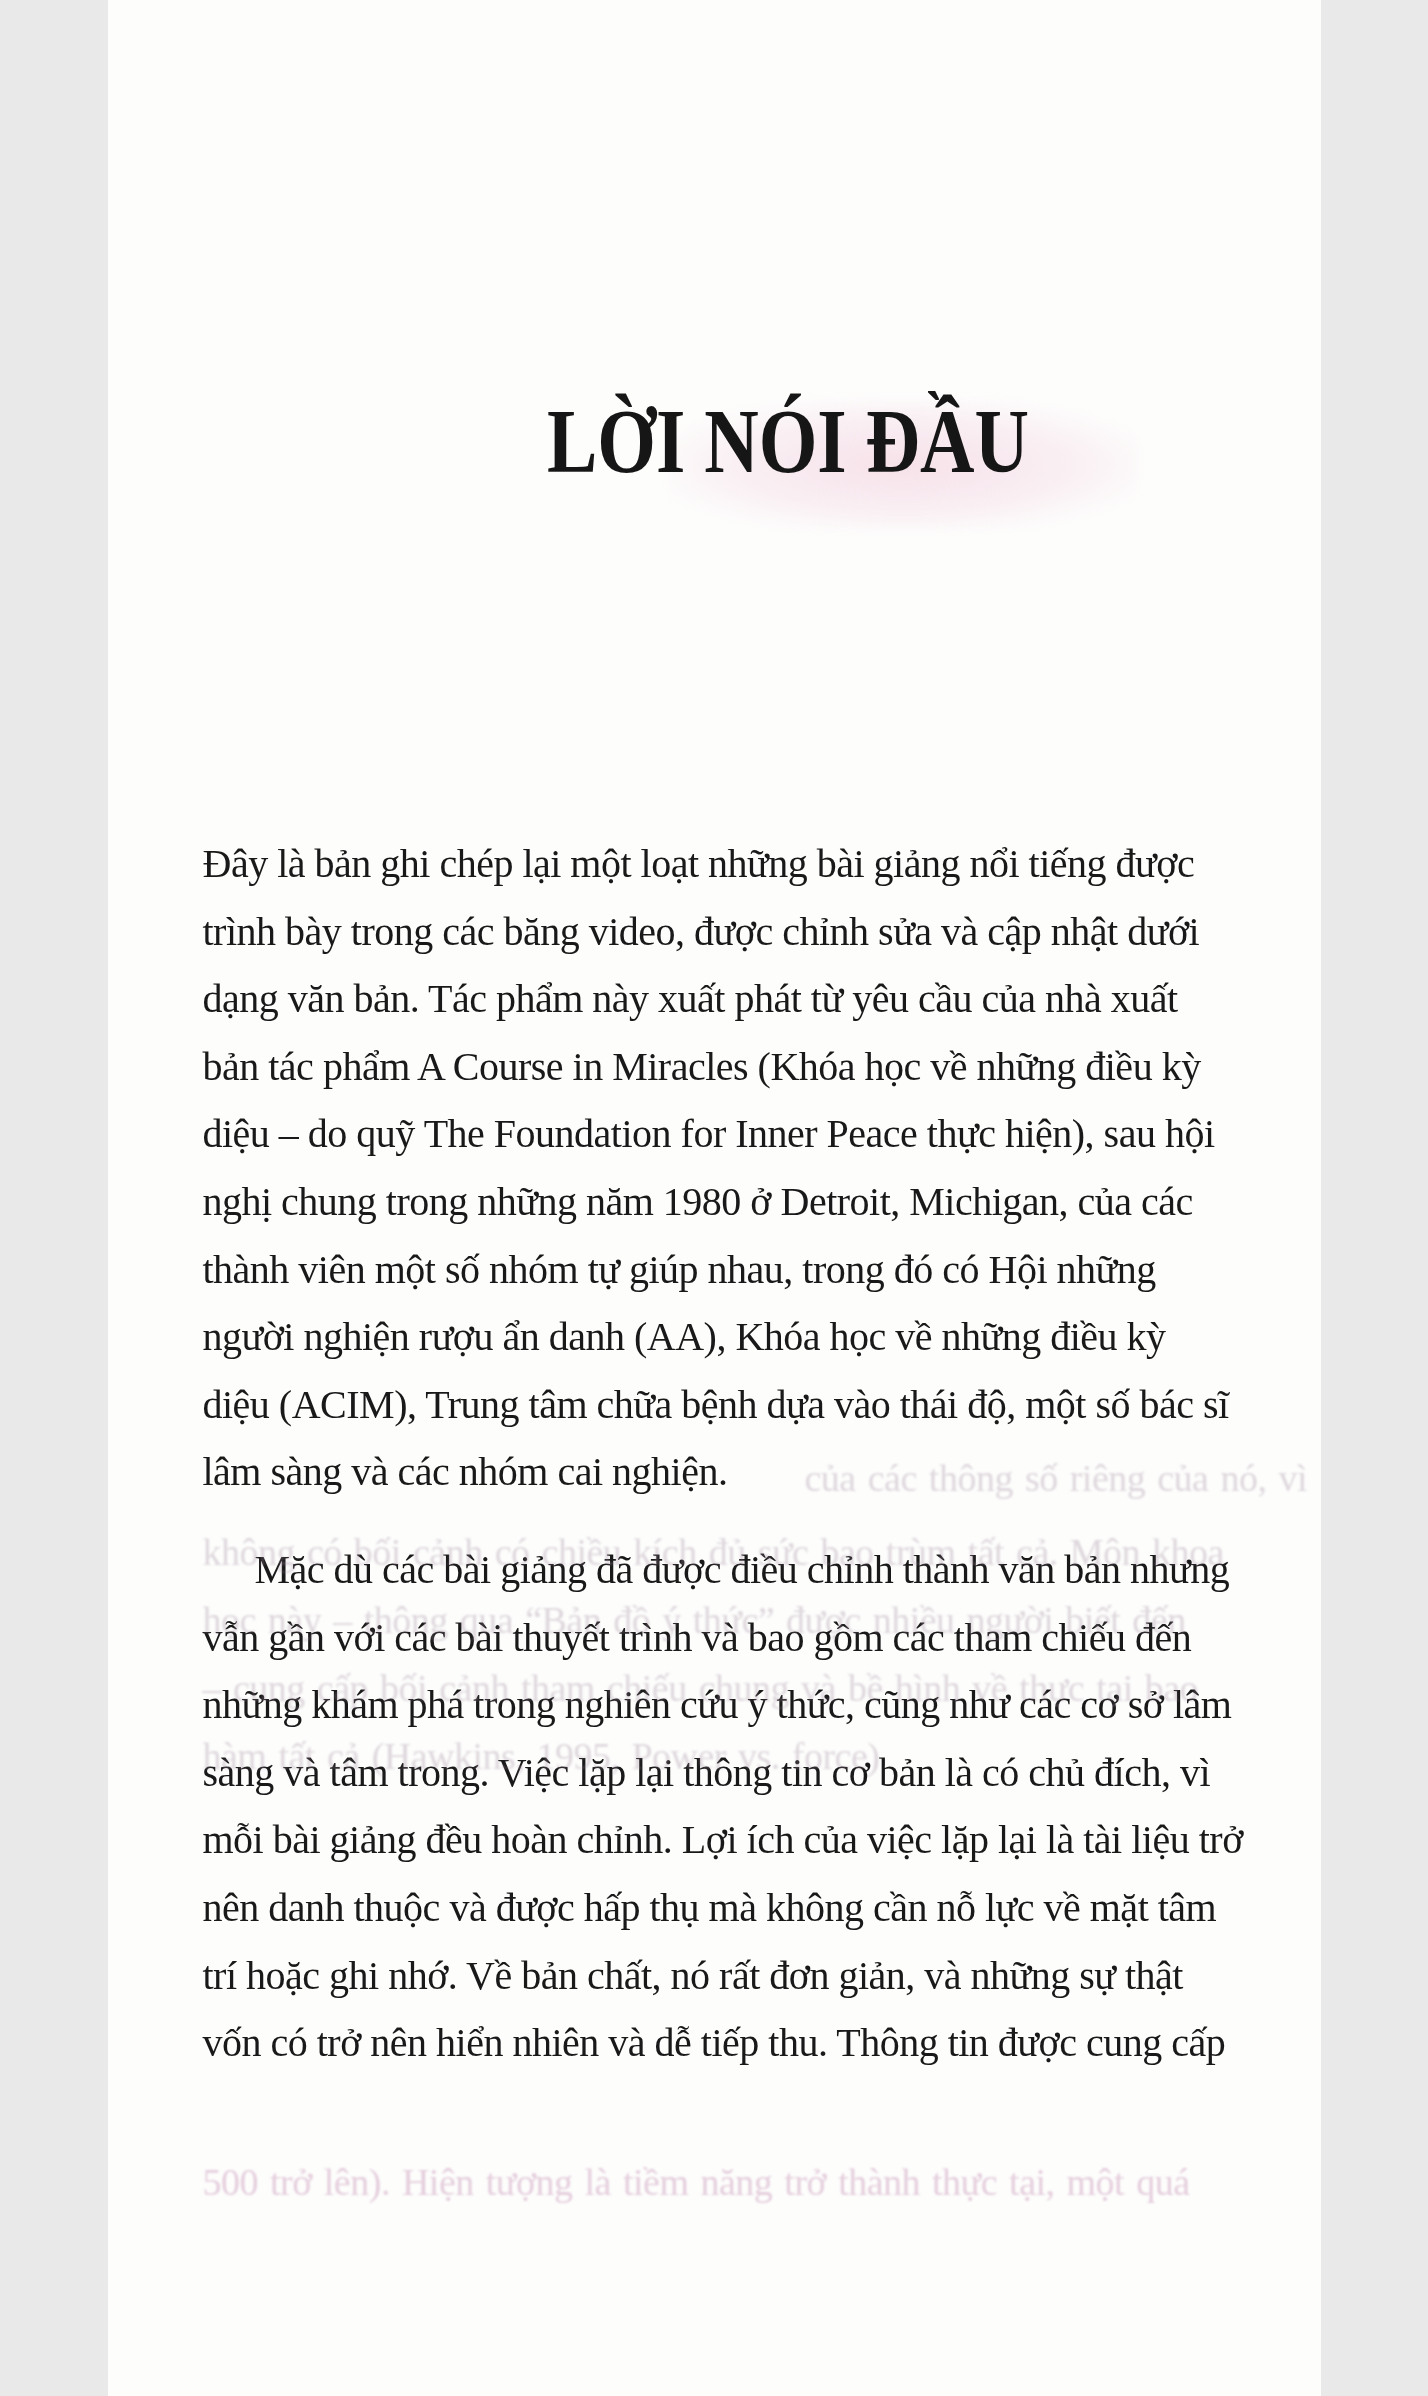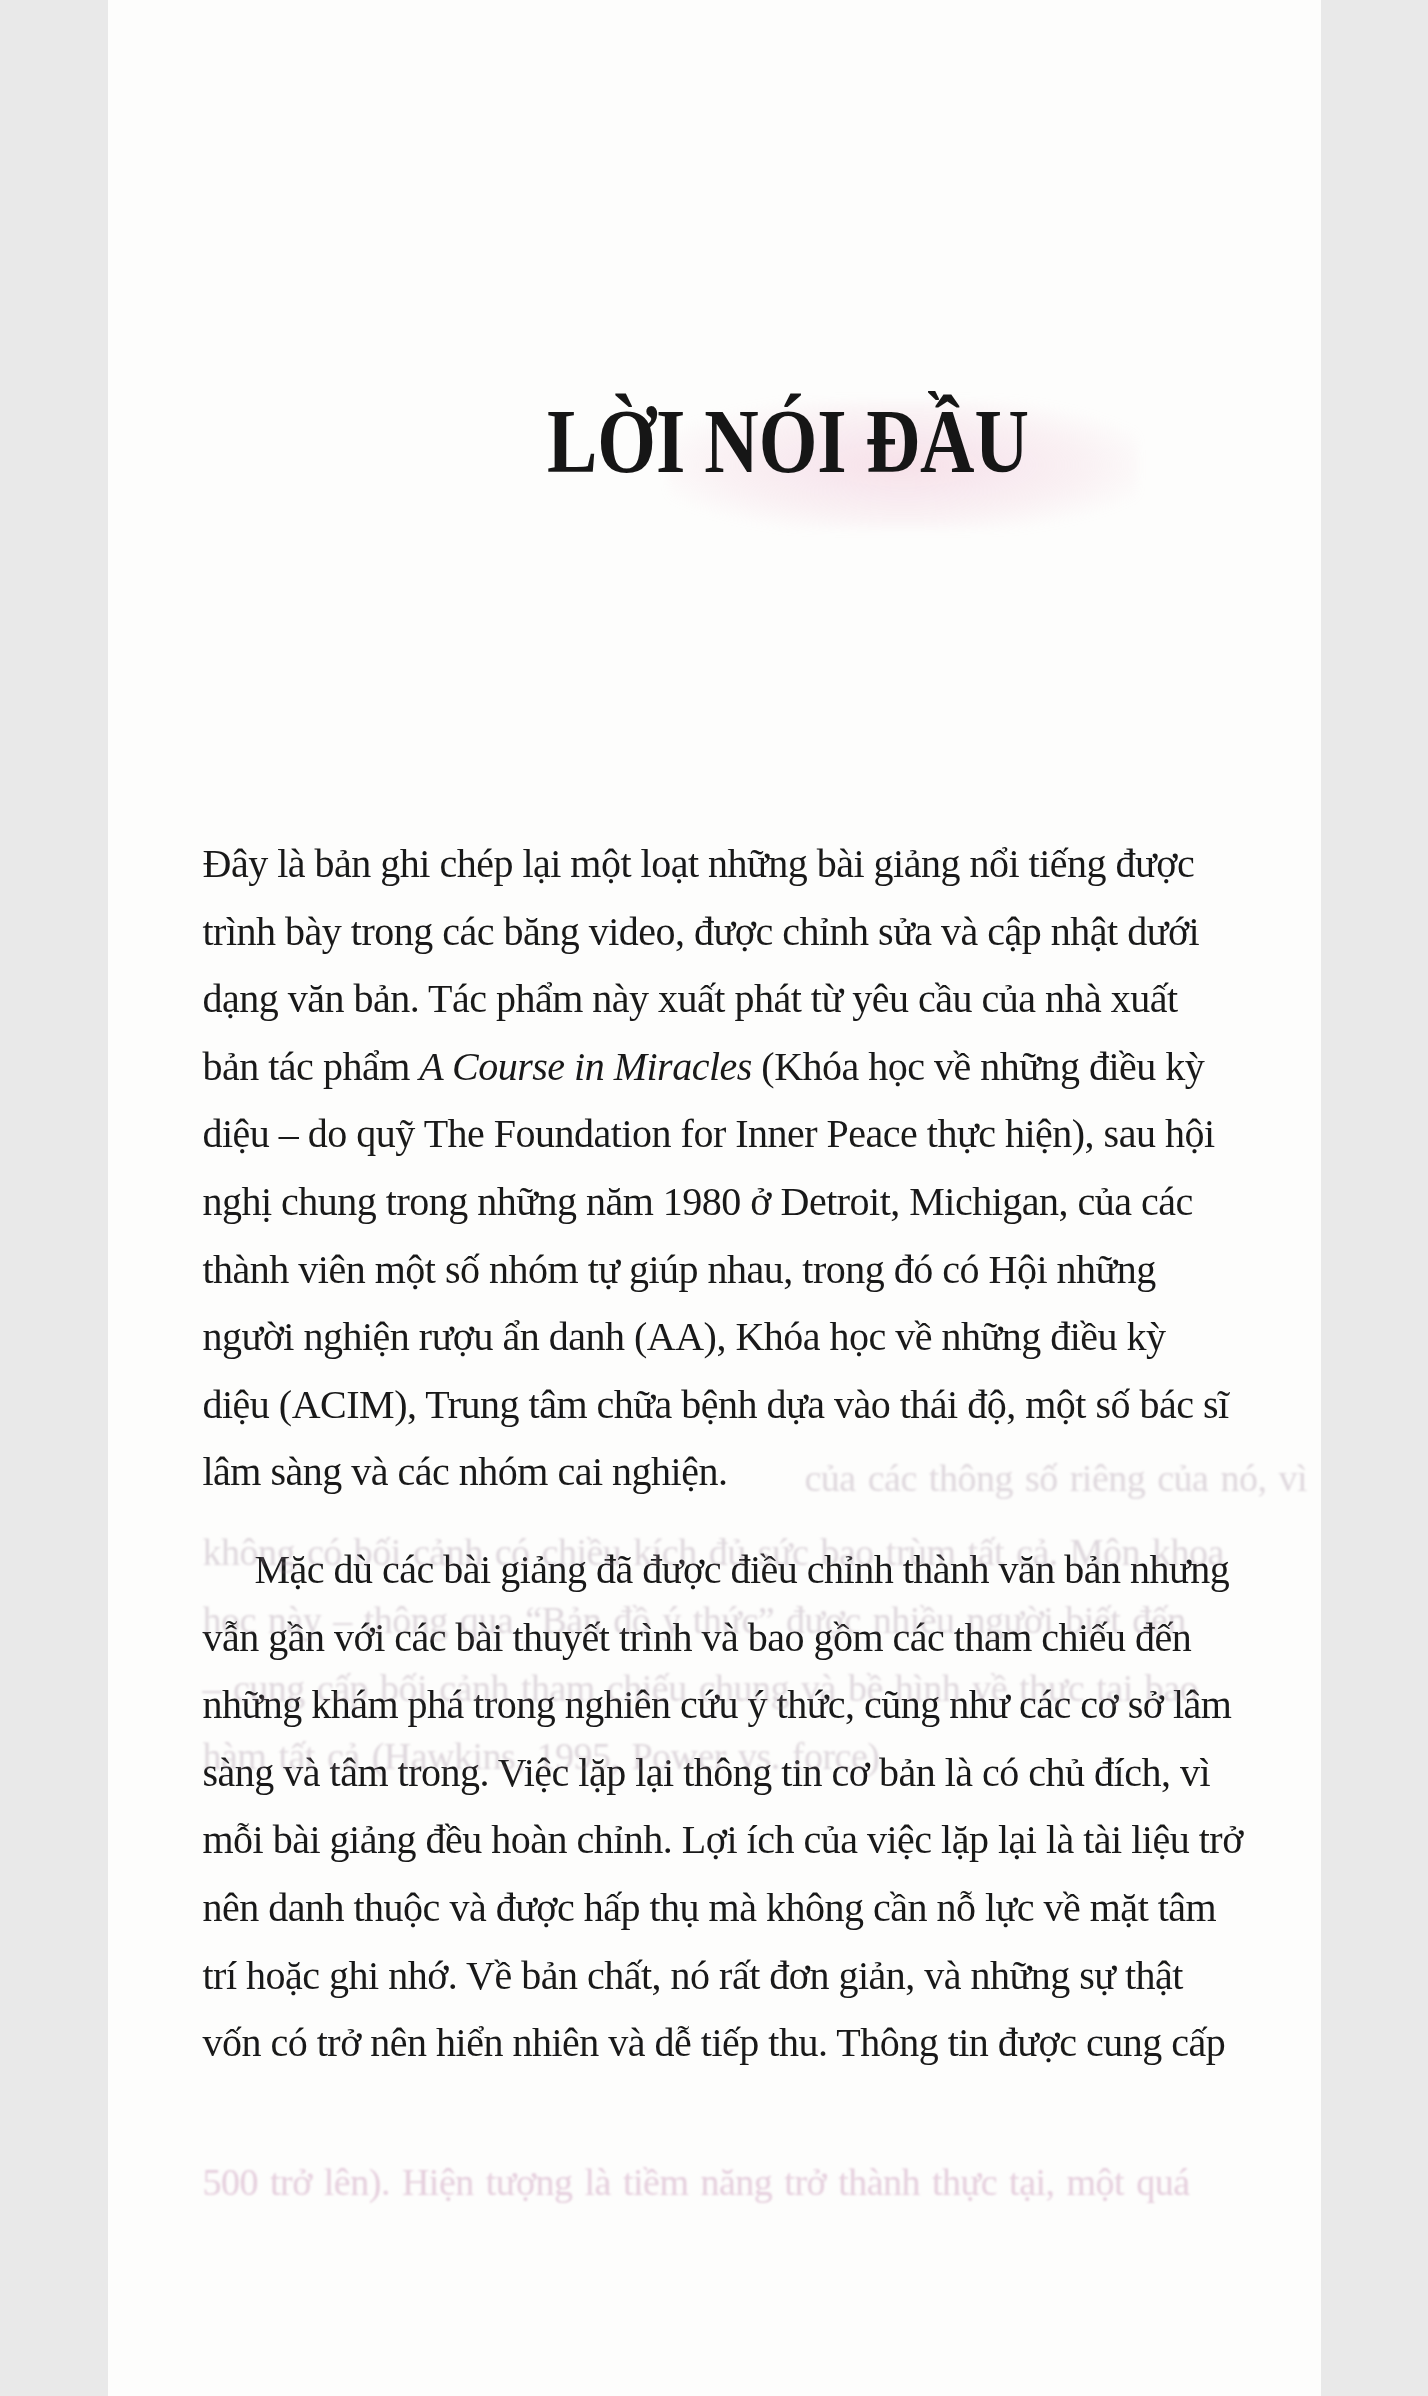--- a/index.html
+++ b/index.html
@@ -62,7 +62,7 @@
     line-height: 67.6px;
   }
   .bline.indent { padding-left: 52px; }
-  .bline .it { font-style: italic; }
+  .bline .it { }
   
   .ghost-line {
     position: absolute;

